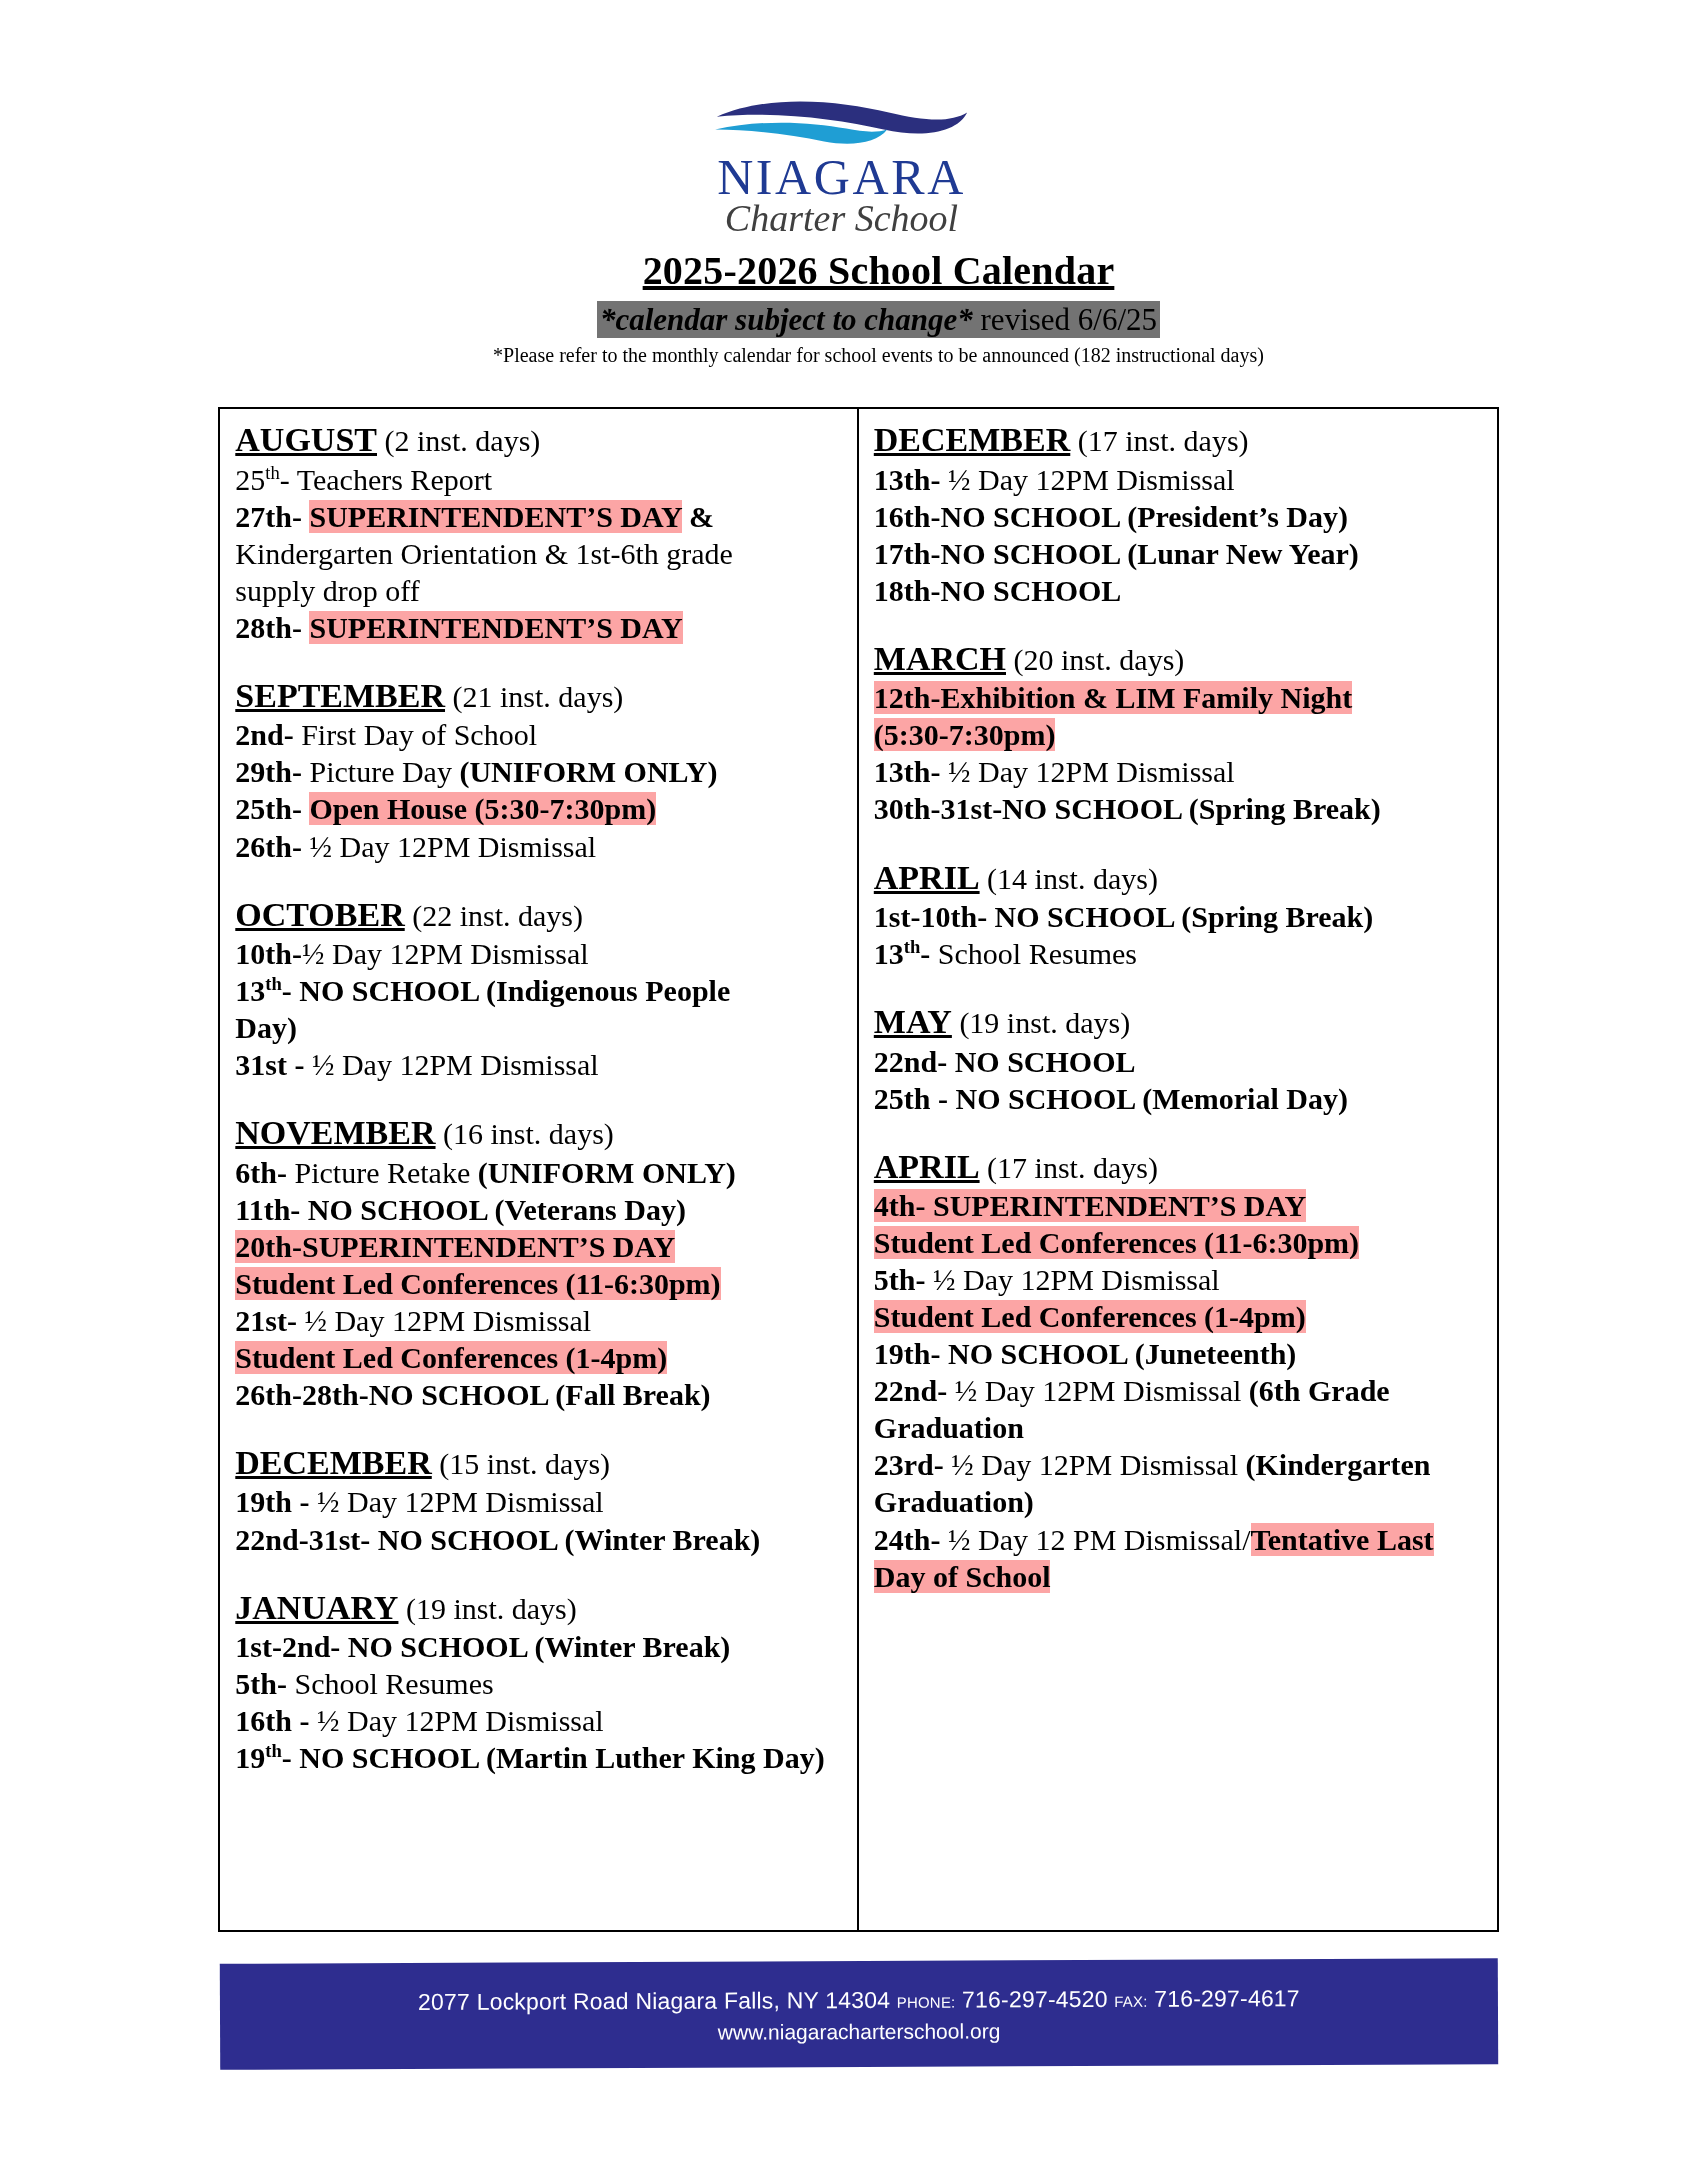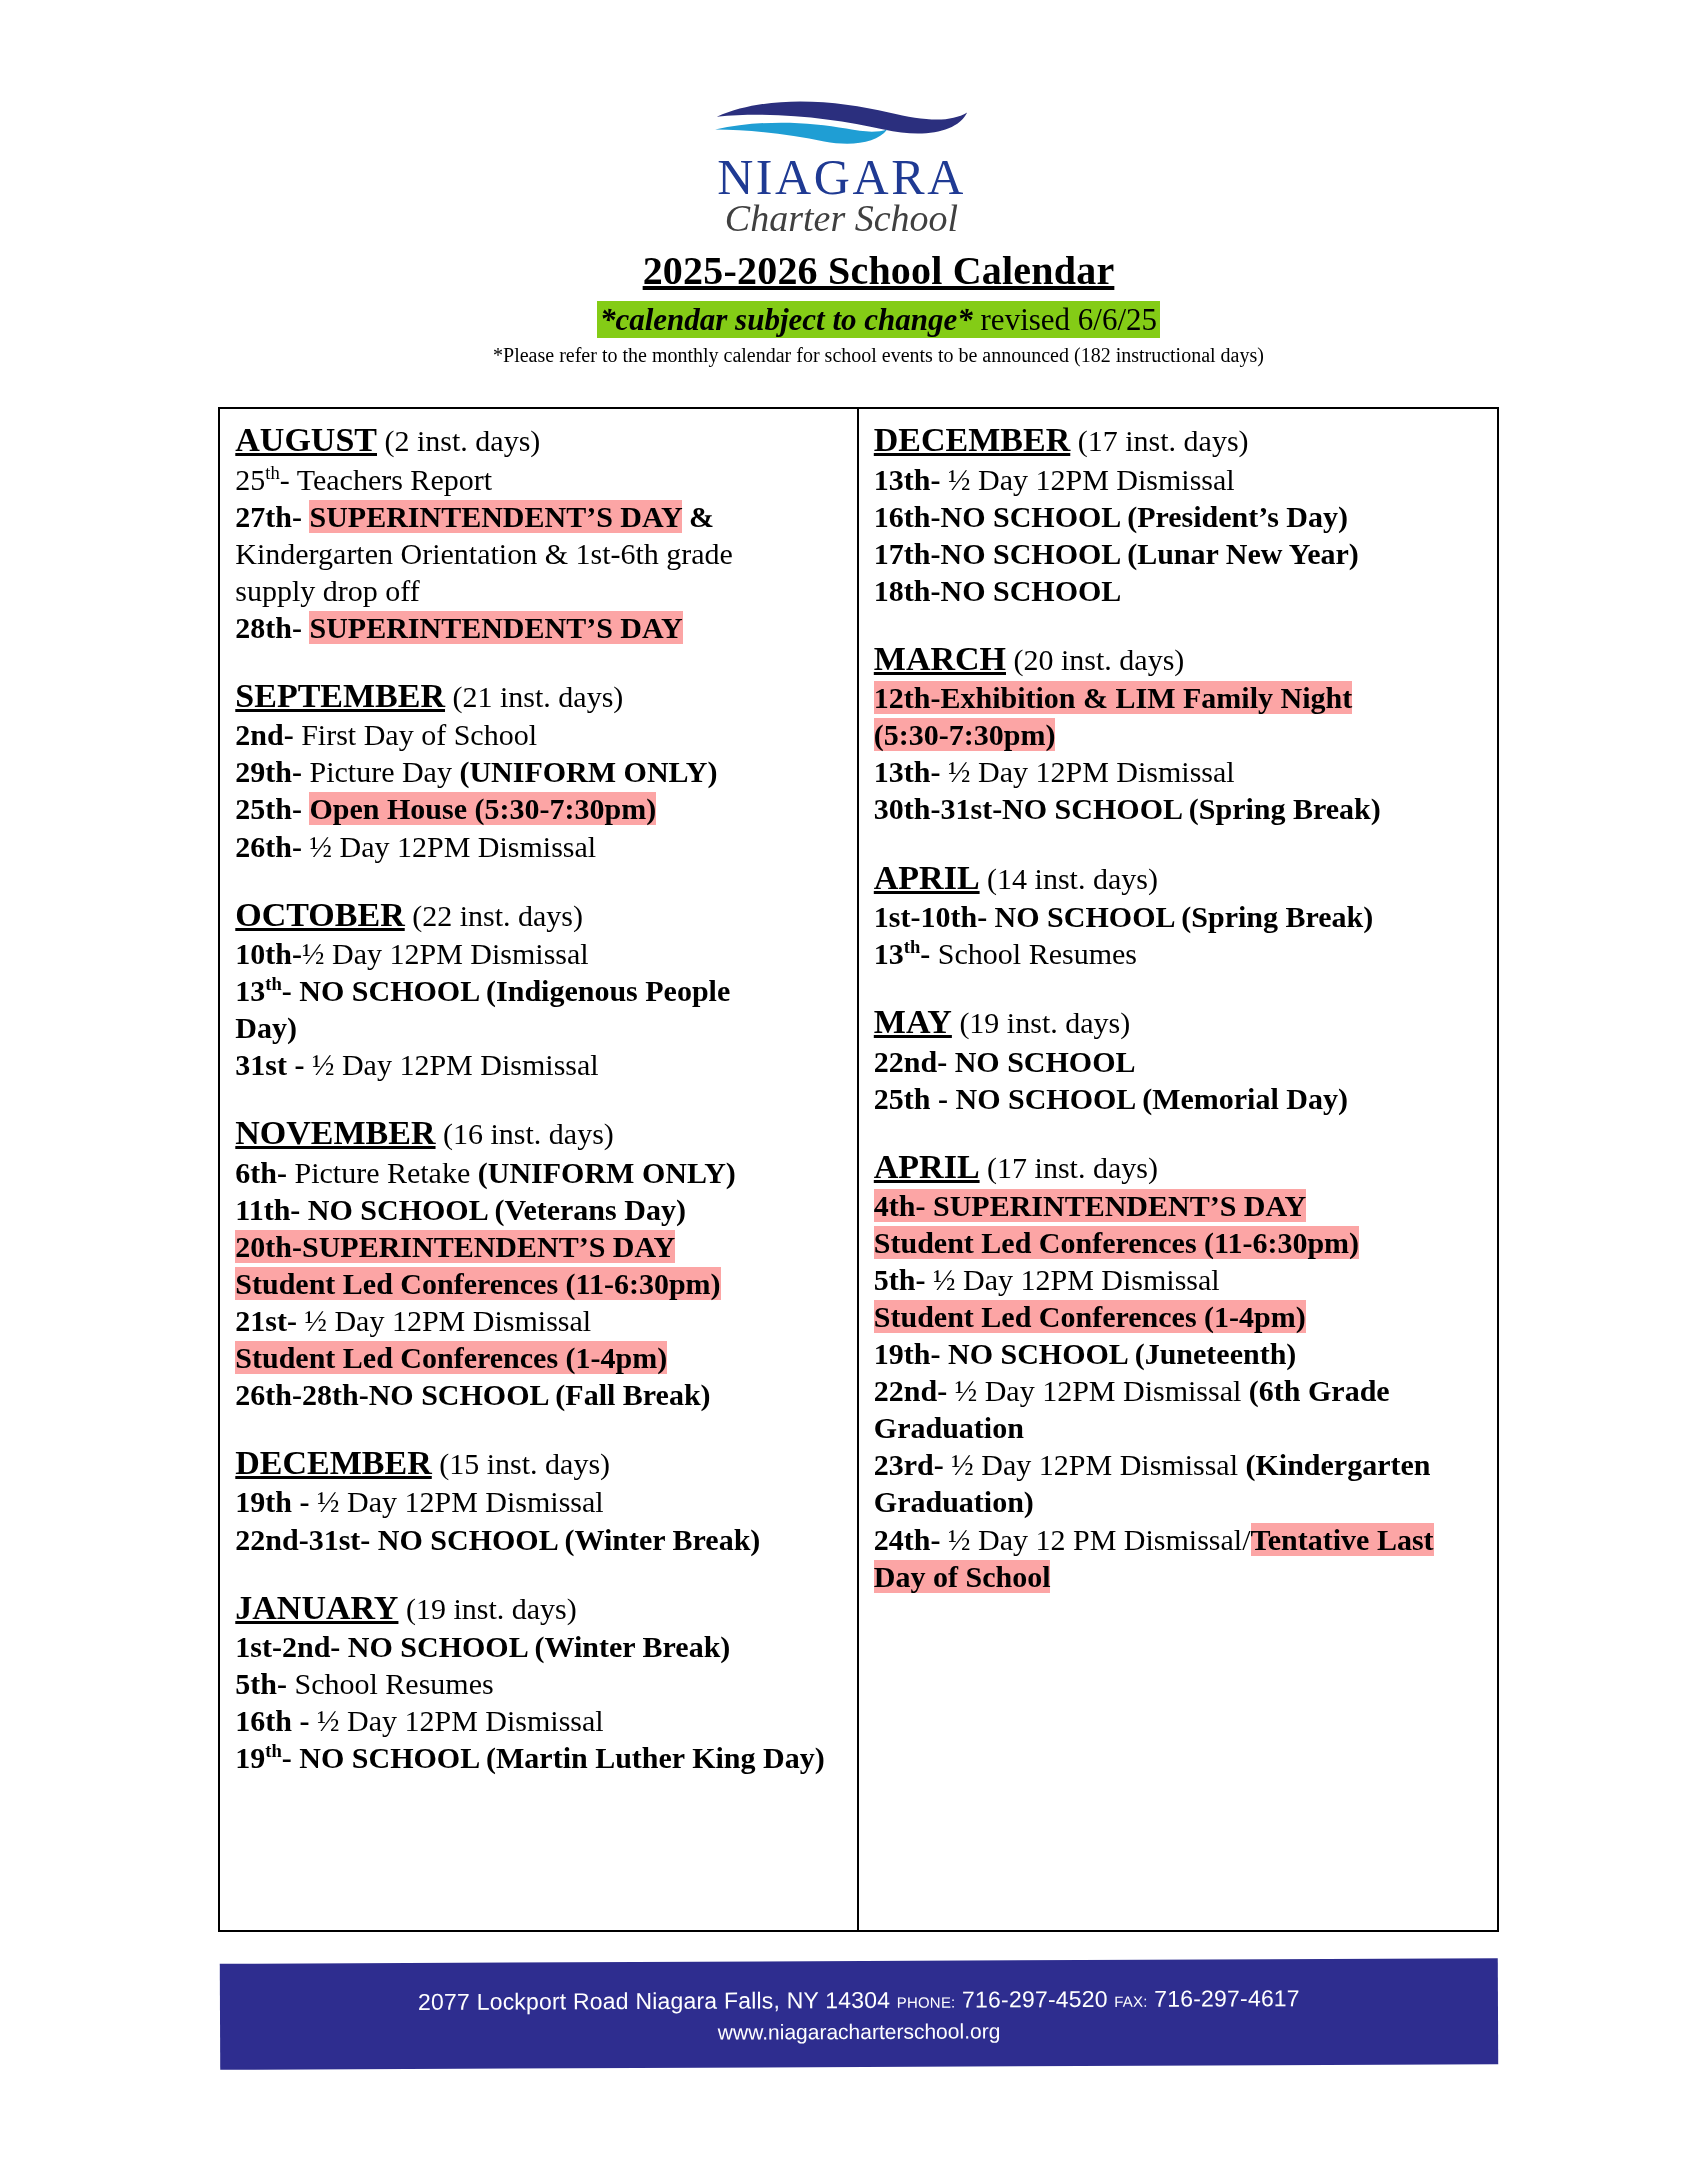--- a/index.html
+++ b/index.html
@@ -67,7 +67,7 @@
     font-weight: normal;
   }
   .cal-sub .hl {
-    background: #84cc16;
+    background: #737373;
     padding: 0.9px 3.4px;
   }
   .cal-sub .ital {

